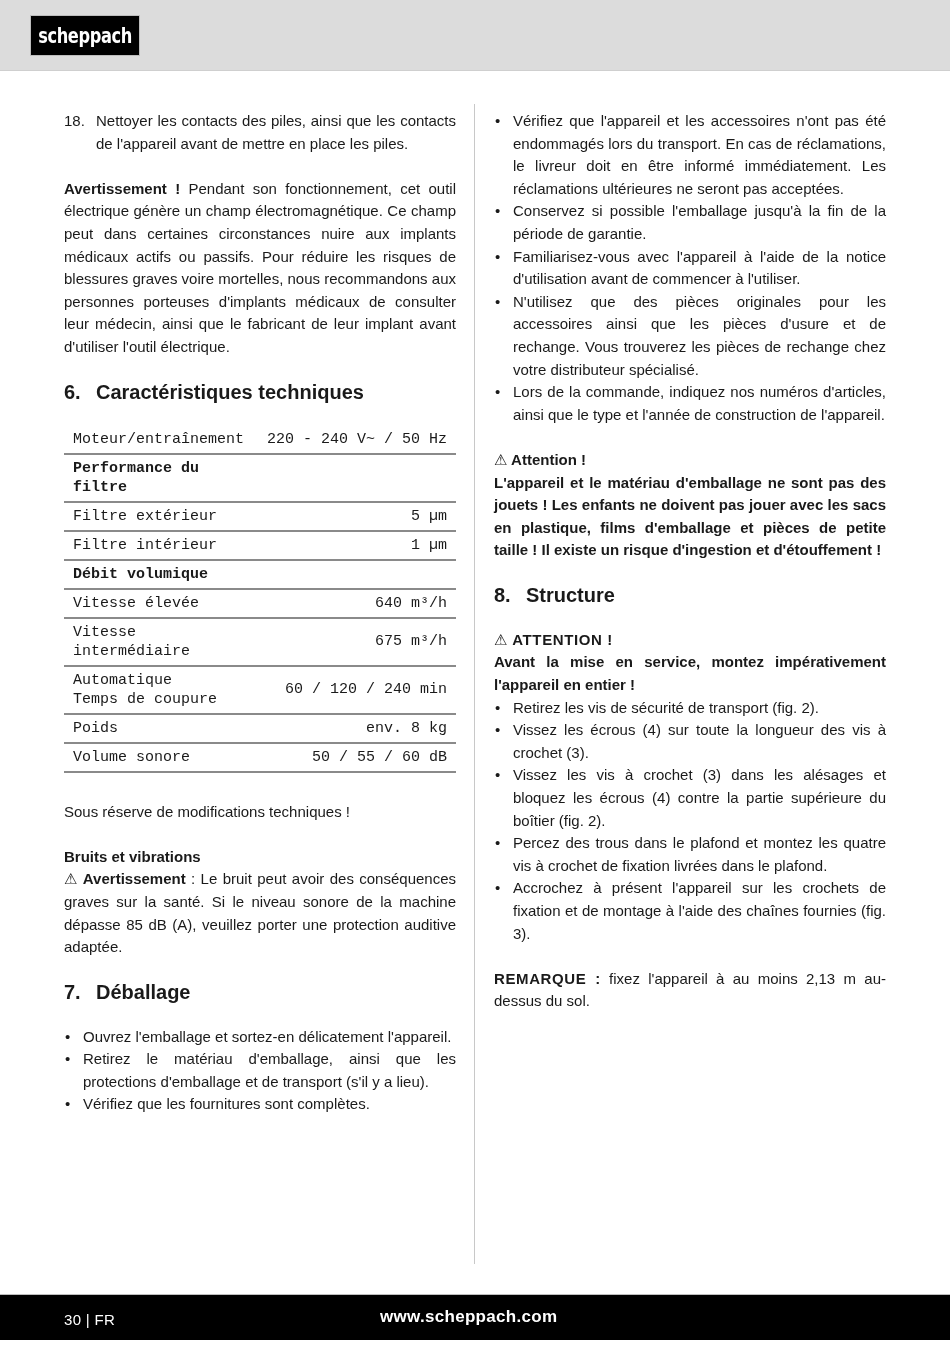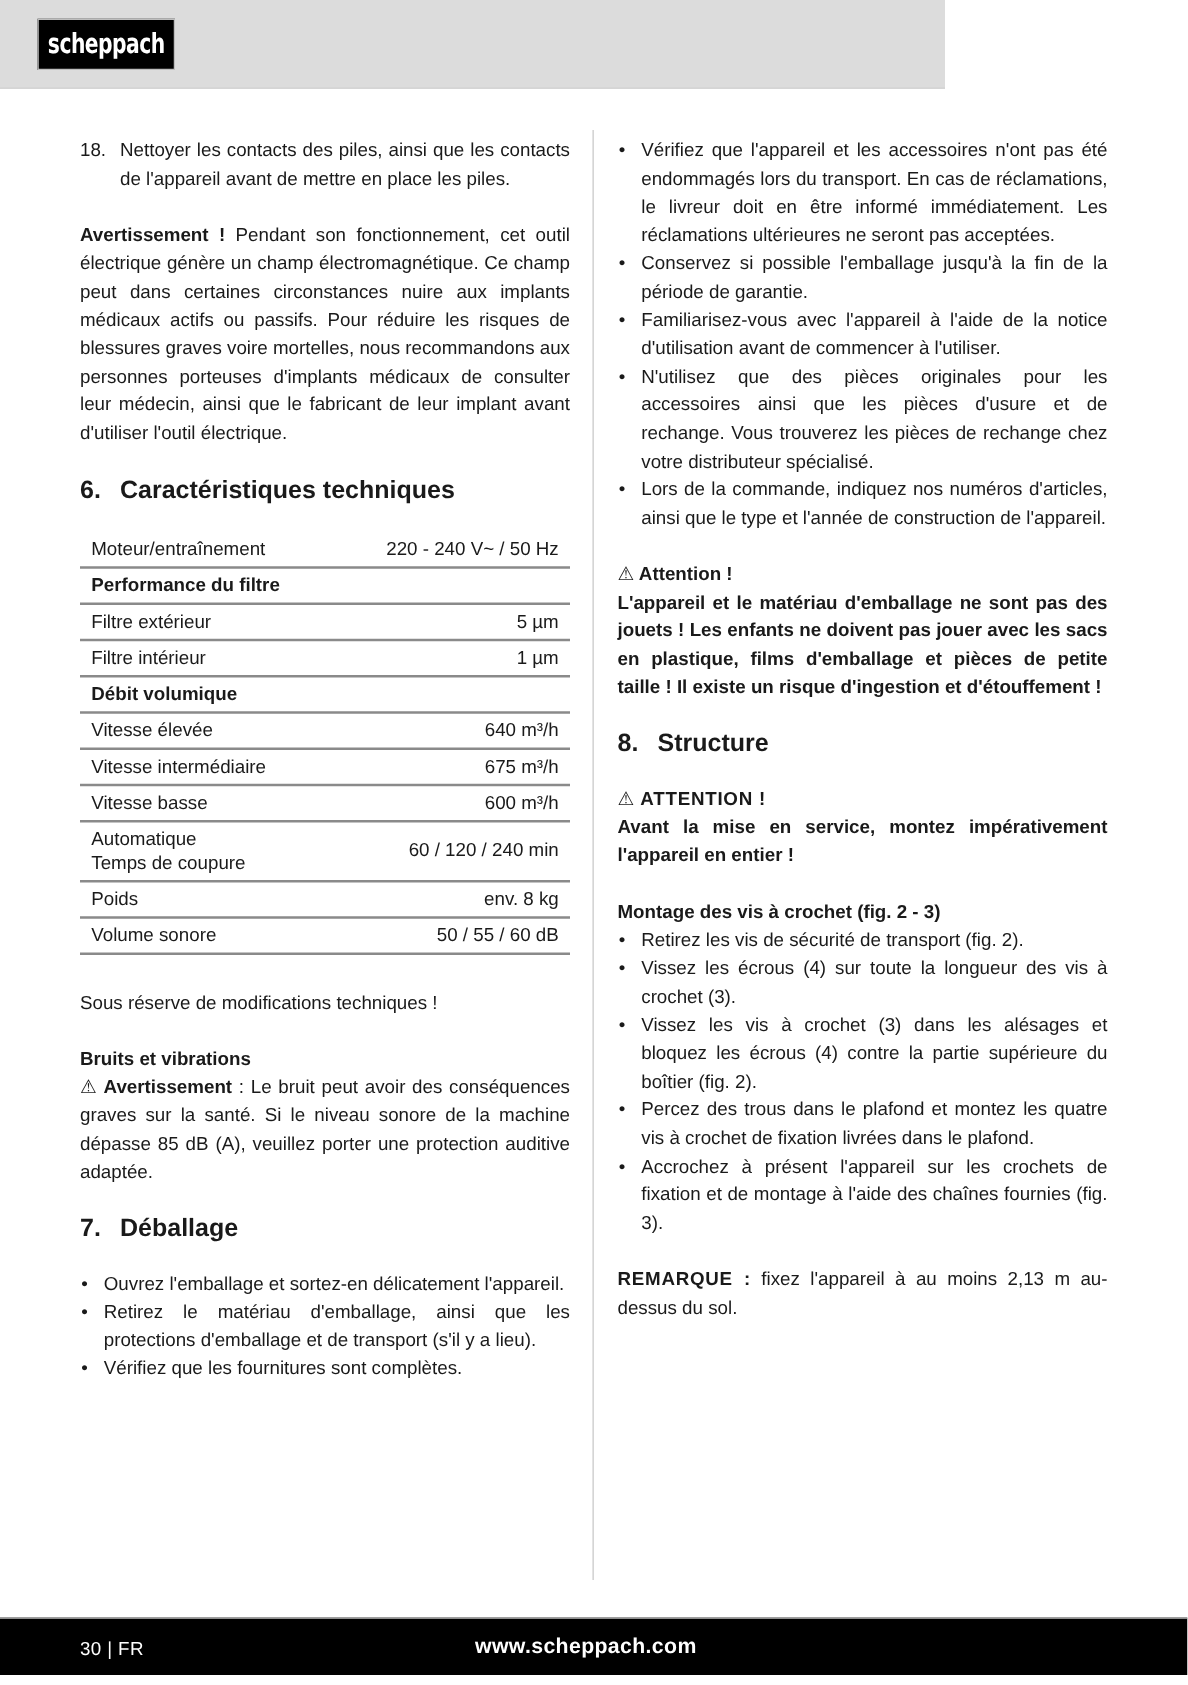--- a/index.html
+++ b/index.html
@@ -6,7 +6,7 @@
     html, body { width: 950px; height: 1348px; background: #ffffff; overflow: hidden; }
     body { position: relative; font-family: "Liberation Sans", sans-serif; color: #1a1a1a; font-size: 15px; line-height: 22.6px; }
 
-    .header { position: absolute; left: 0; top: 0; width: 756px; height: 71px; background: #dcdcdc; border-bottom: 1px solid #cfcfcf; }
+    .header { position: absolute; left: 0; top: 0; width: 950px; height: 71px; background: #dcdcdc; border-bottom: 1px solid #cfcfcf; }
     .logo { position: absolute; left: 30px; top: 15px; width: 110px; height: 41px; background: #000; border: 1px solid #bdbdbd; display: flex; align-items: center; justify-content: center; }
     .logo span { color: #fff; font-family: "DejaVu Sans Condensed", "DejaVu Sans", sans-serif; font-weight: bold; font-size: 22px; letter-spacing: -0.5px; transform: scaleX(0.82); display: inline-block; line-height: 1; }
 

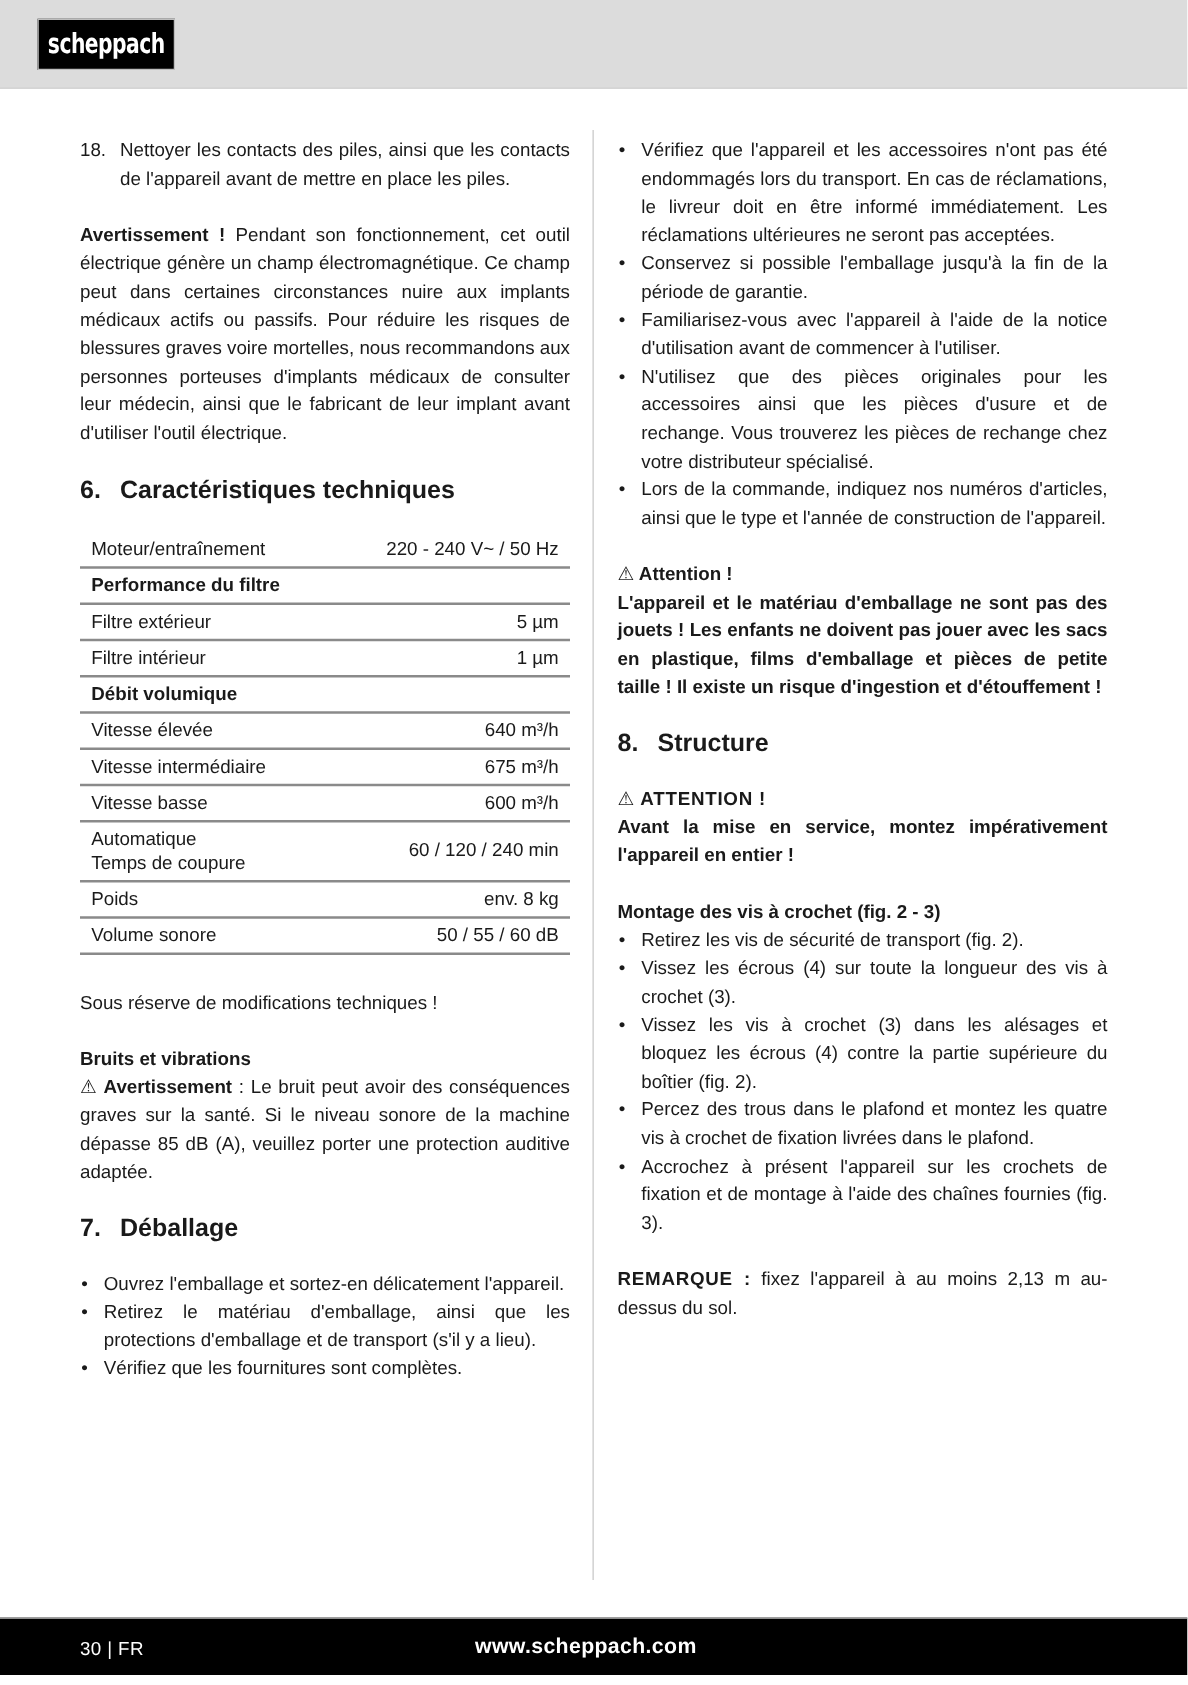--- a/index.html
+++ b/index.html
@@ -32,7 +32,7 @@
     ul.bullets li .txt { flex: 1; text-align: justify; }
 
     table.spec { width: 392px; border-collapse: collapse; }
-    table.spec td { padding: 4px 9px 4px 9px; border-bottom: 2px solid #8a8a8a; vertical-align: middle; line-height: 19px; font-size: 15px; }
+    table.spec td { padding: 4px 9px 4px 9px; border-bottom: 2px solid #8a8a8a; vertical-align: middle; line-height: 19px; font-size: 15px; font-family: Liberation Mono, monospace; }
     table.spec td.val { text-align: right; white-space: nowrap; }
     table.spec tr.group td { font-weight: bold; }
 

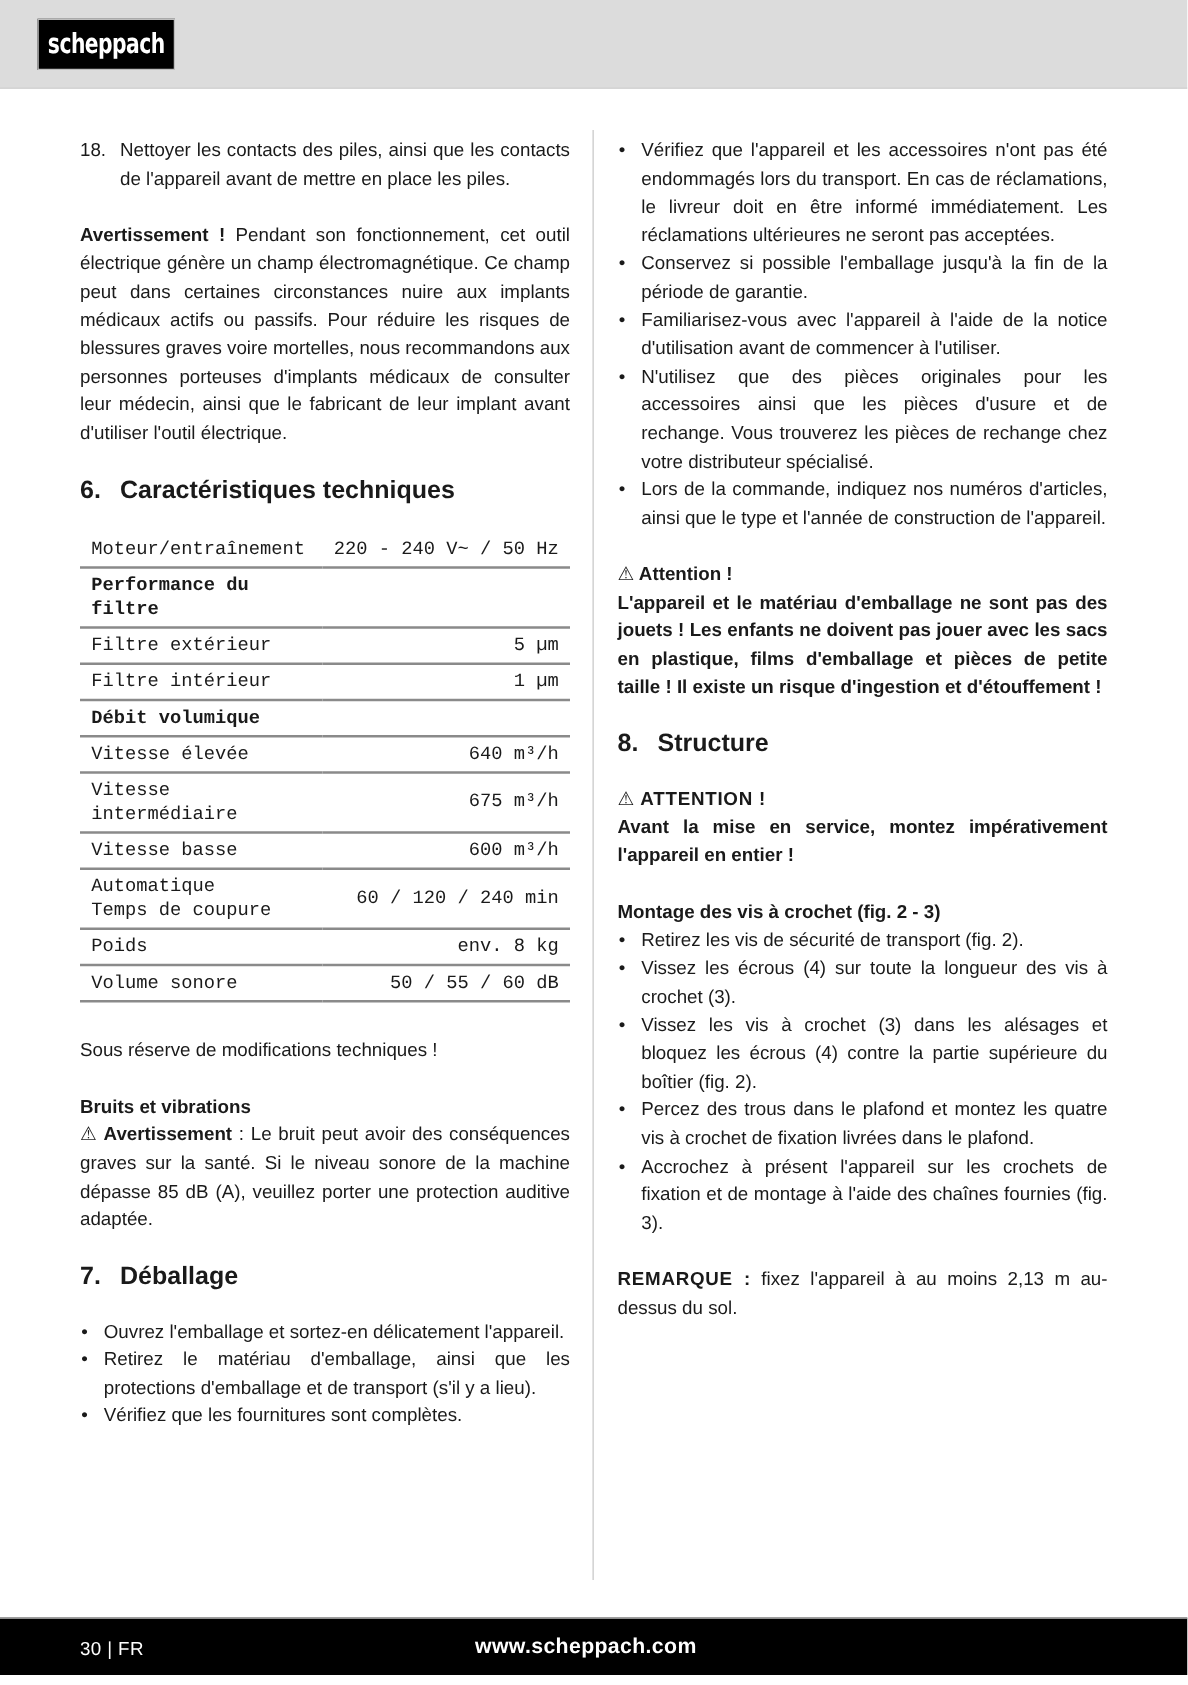--- a/index.html
+++ b/index.html
@@ -99,10 +99,6 @@
         <td class="val">675 m³/h</td>
       </tr>
       <tr>
-        <td>Vitesse basse</td>
-        <td class="val">600 m³/h</td>
-      </tr>
-      <tr>
         <td>
           <div>Automatique</div>
           <div>Temps de coupure</div>

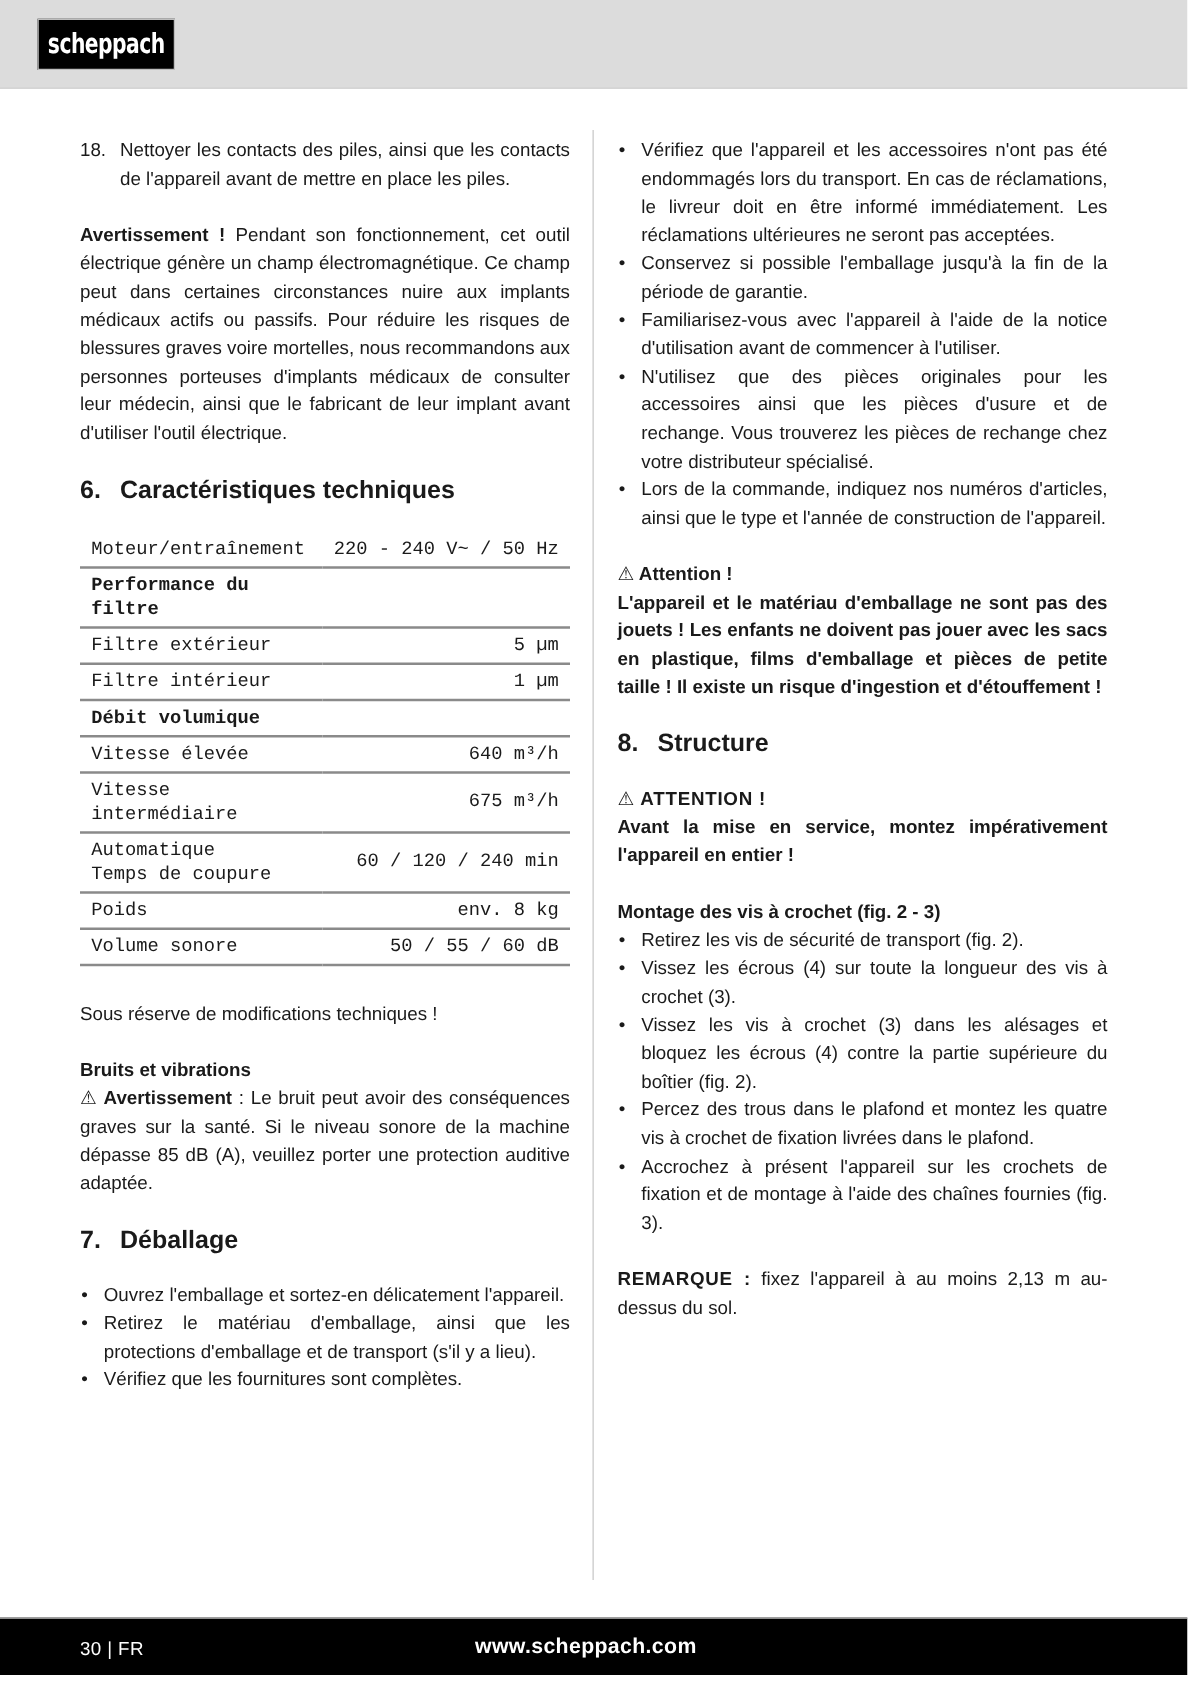--- a/index.html
+++ b/index.html
@@ -186,7 +186,6 @@
   </p>
   <p class="para bold">Avant la mise en service, montez impérativement l'appareil en entier !</p>
 
-  <p class="bold" style="margin-top:22.6px;">Montage des vis à crochet (fig. 2 - 3)</p>
   <ul class="bullets">
     <li>
         <span class="dot">•</span>

